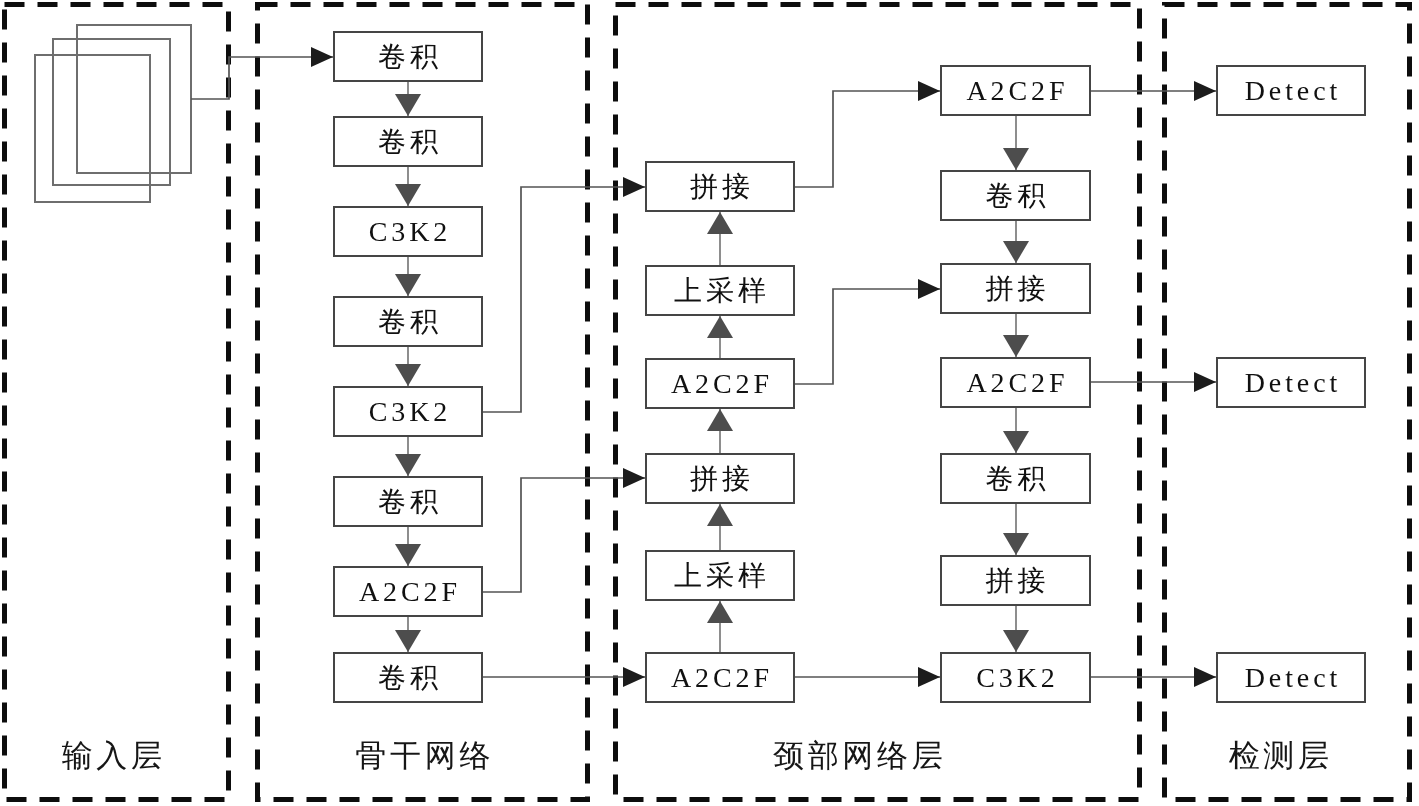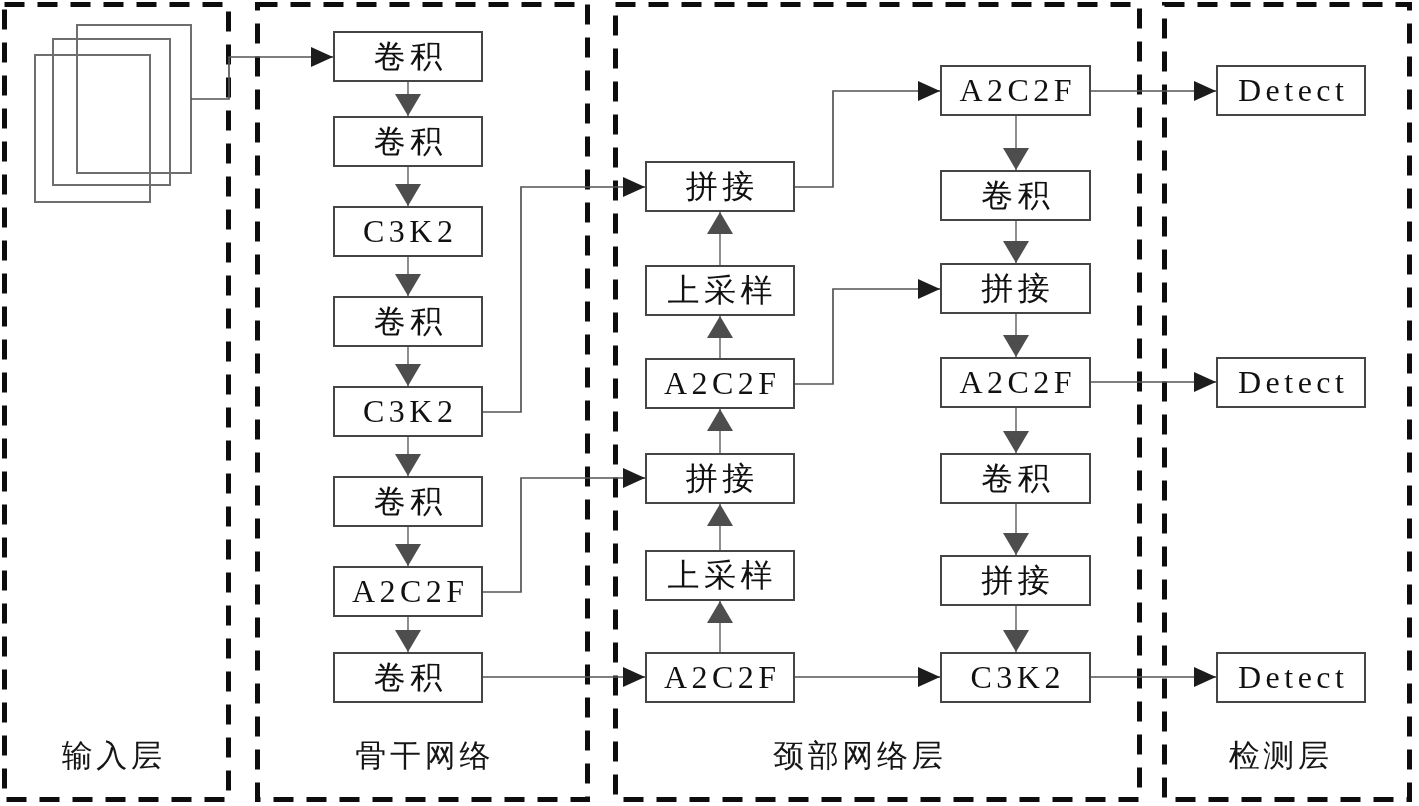--- a/index.html
+++ b/index.html
@@ -35,7 +35,7 @@
     display: flex;
     align-items: center;
     justify-content: center;
-    font-size: 32px;
+    font-size: 28px;
     color: #111111;
     letter-spacing: 0.14em;
     padding-left: 0.14em;

